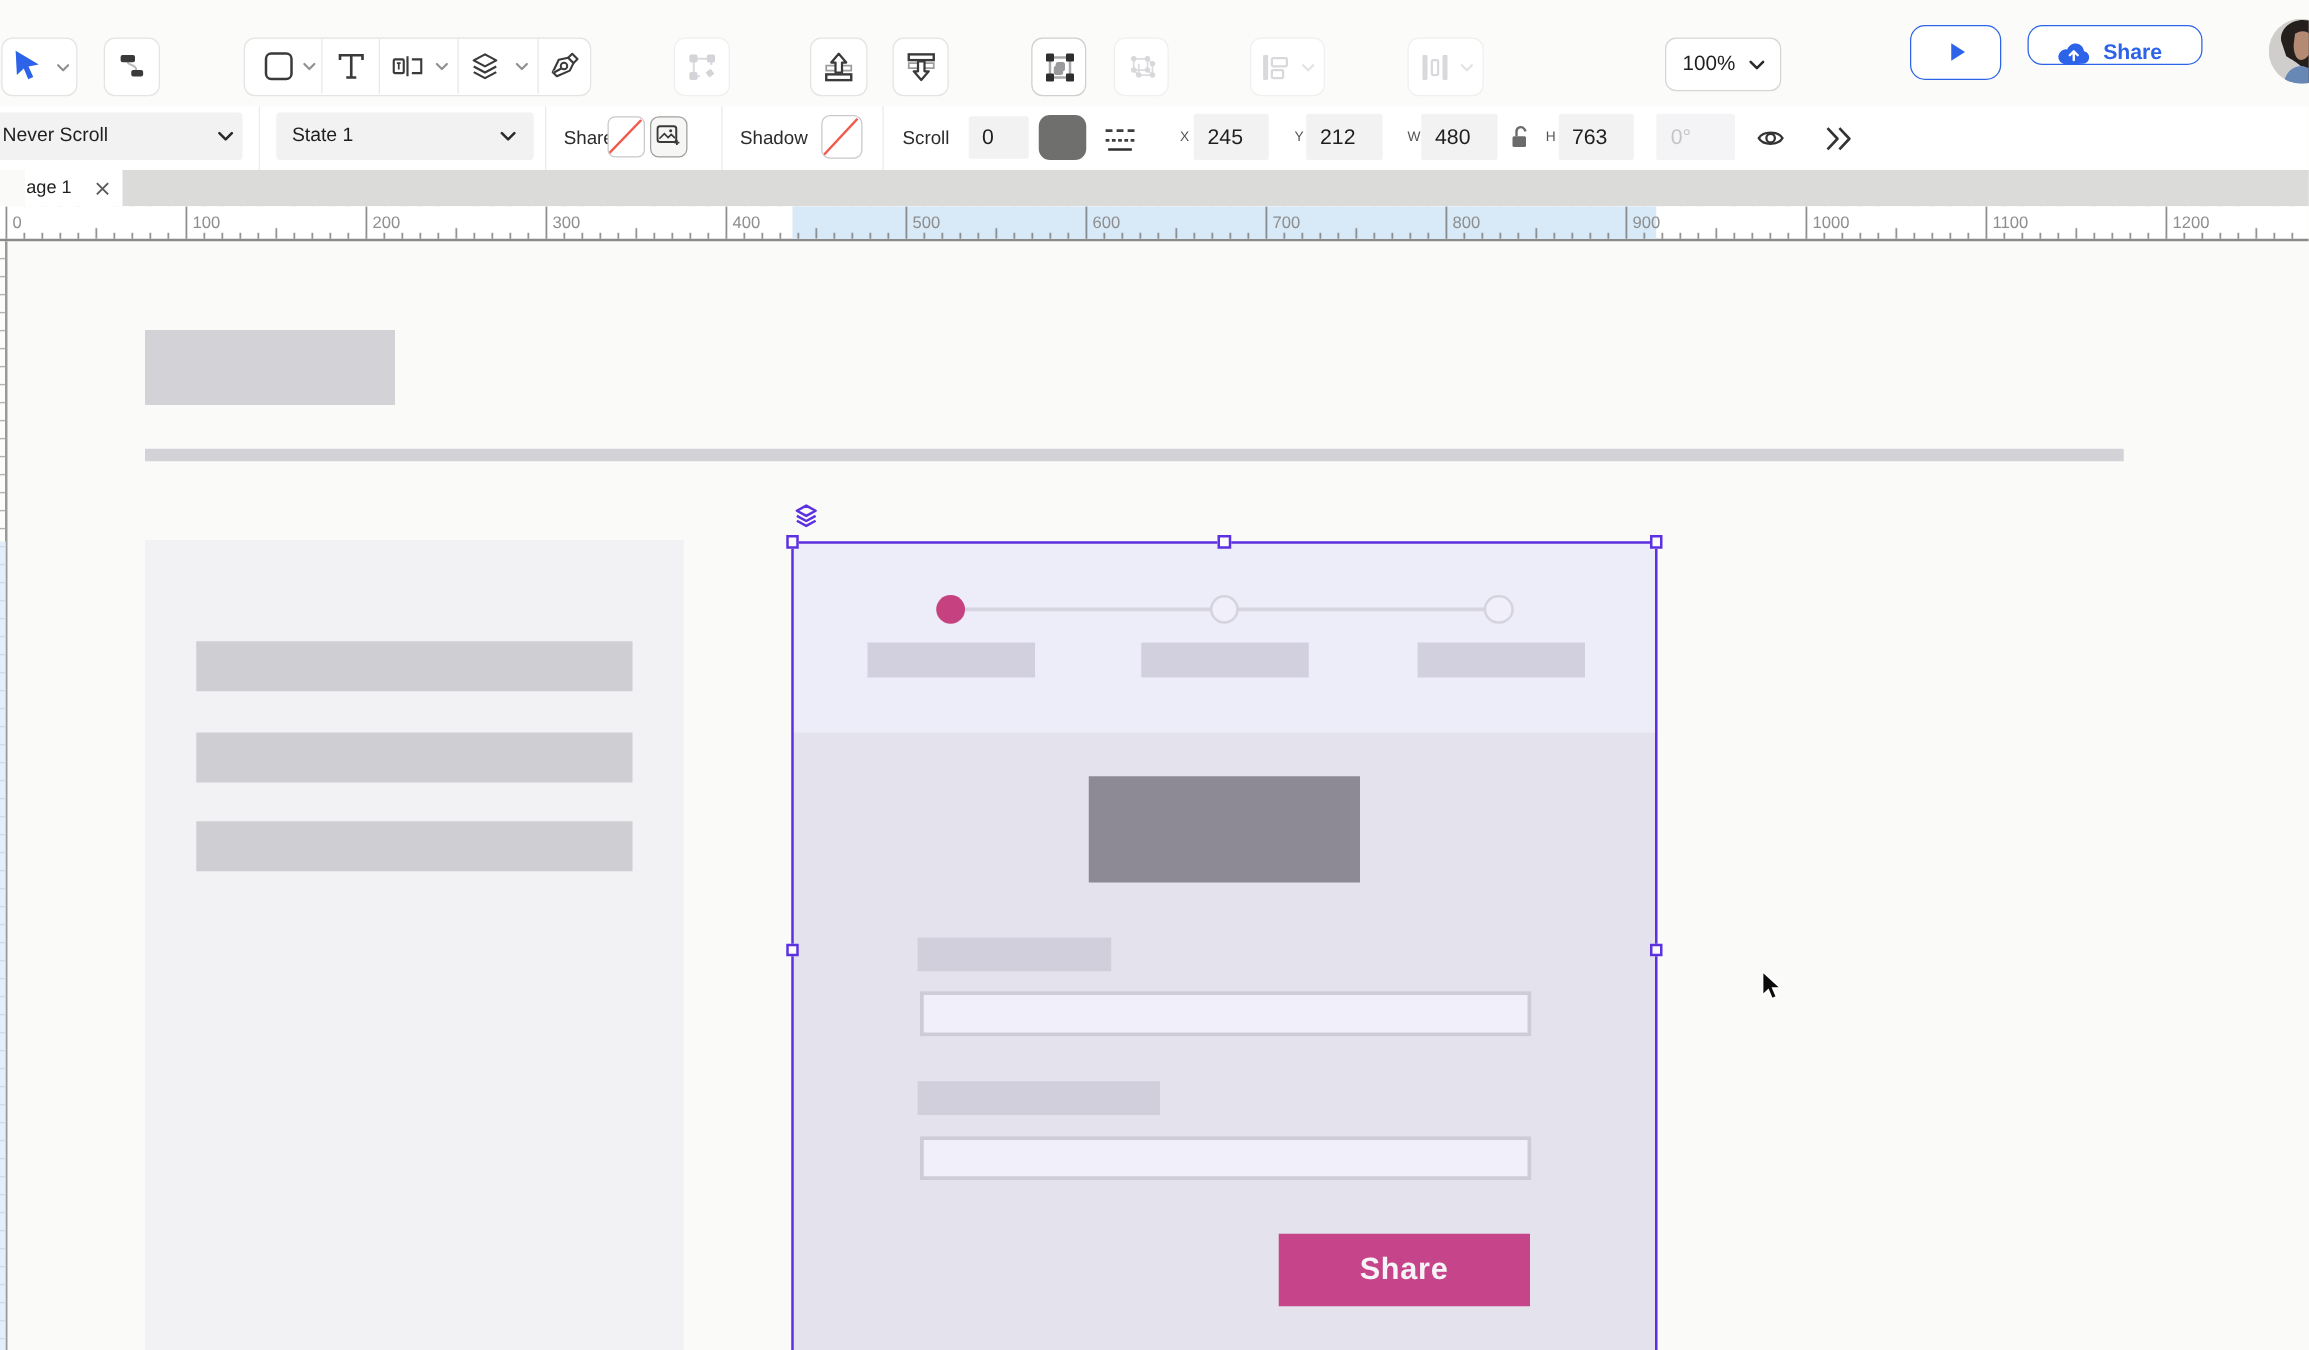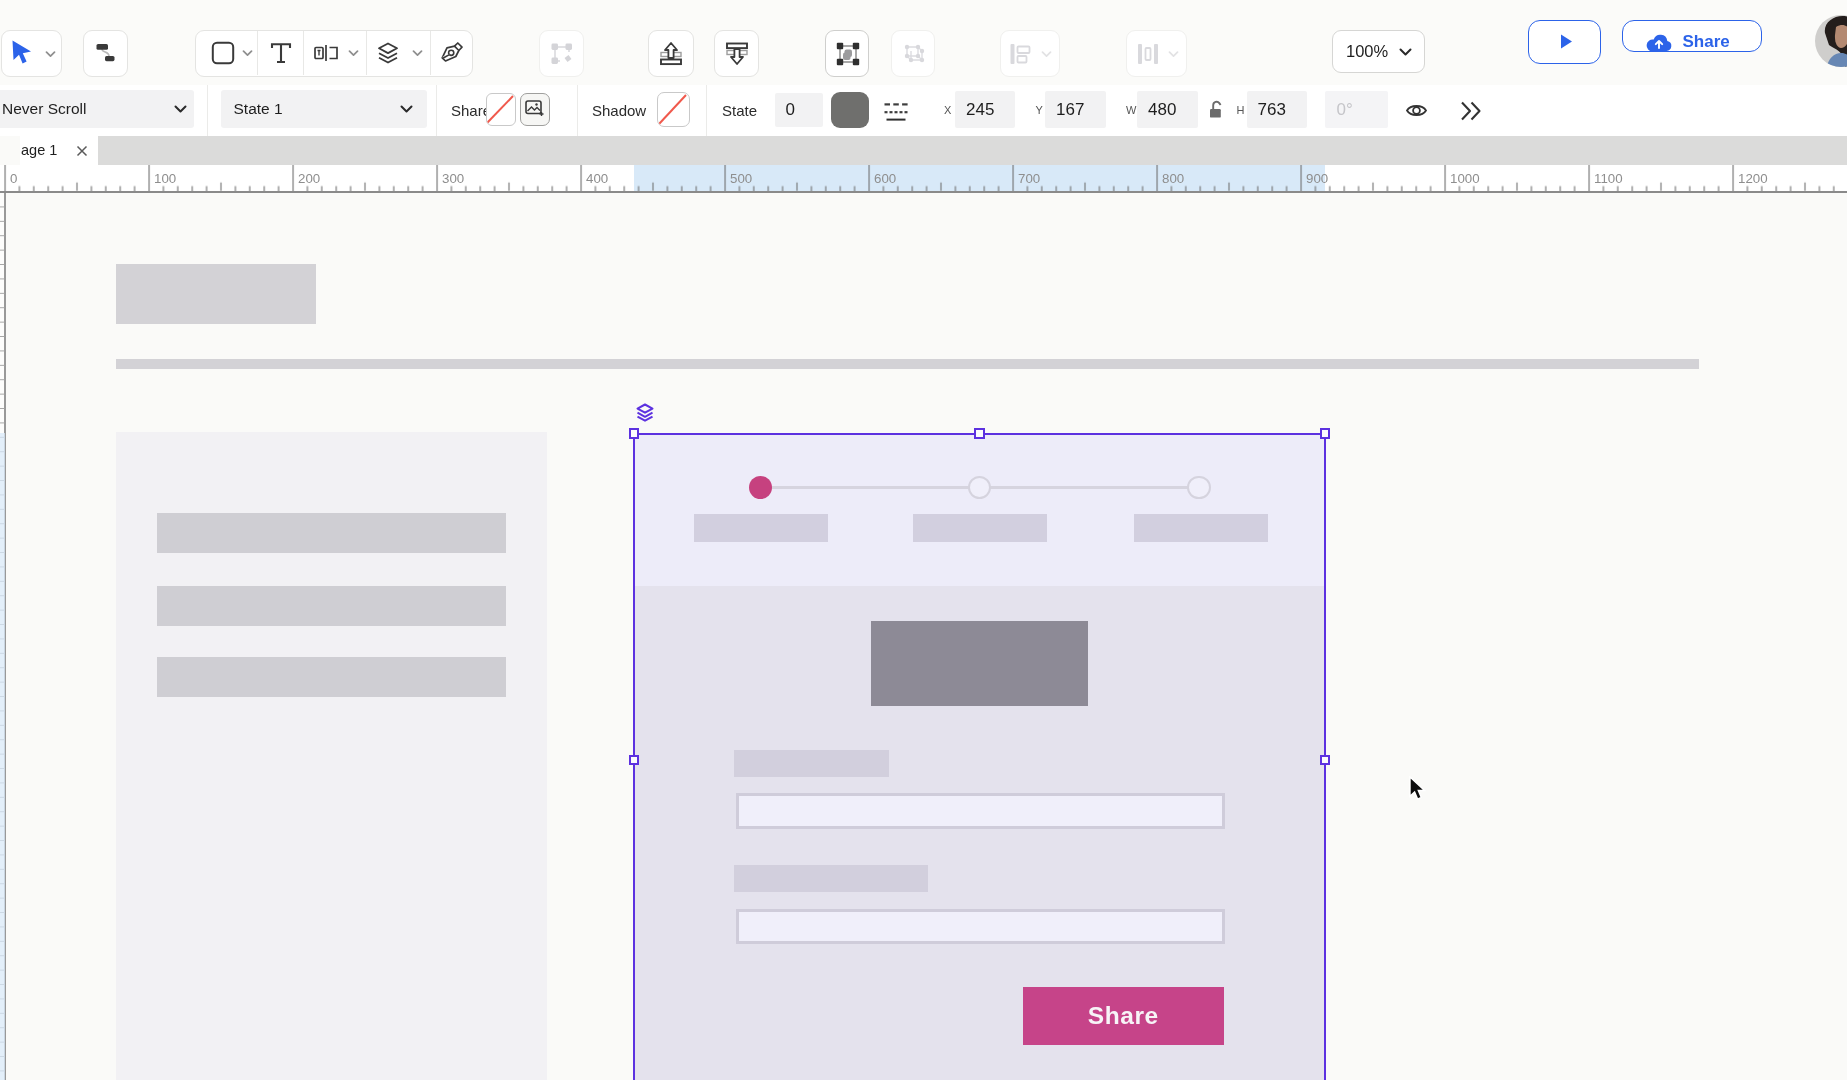--- a/index.html
+++ b/index.html
@@ -250,7 +250,7 @@
       </svg>
   </div>
   <div class="vsep" style="left:706px;"></div>
-  <div class="lab2" style="left:722px;">State</div>
+  <div class="lab2" style="left:722px;">Scroll</div>
   <div class="fld" style="left:774.5px; top:8px; height:34px; line-height:34px; width:48.5px;">0</div>
   <div style="position:absolute; left:831px; top:6.5px; width:38px; height:36.5px; background:#6f6f6d; border-radius:9px;"></div>
   <svg width="24" height="20" viewBox="0 0 24 20" style="position:absolute; left:884px; top:16.5px;">

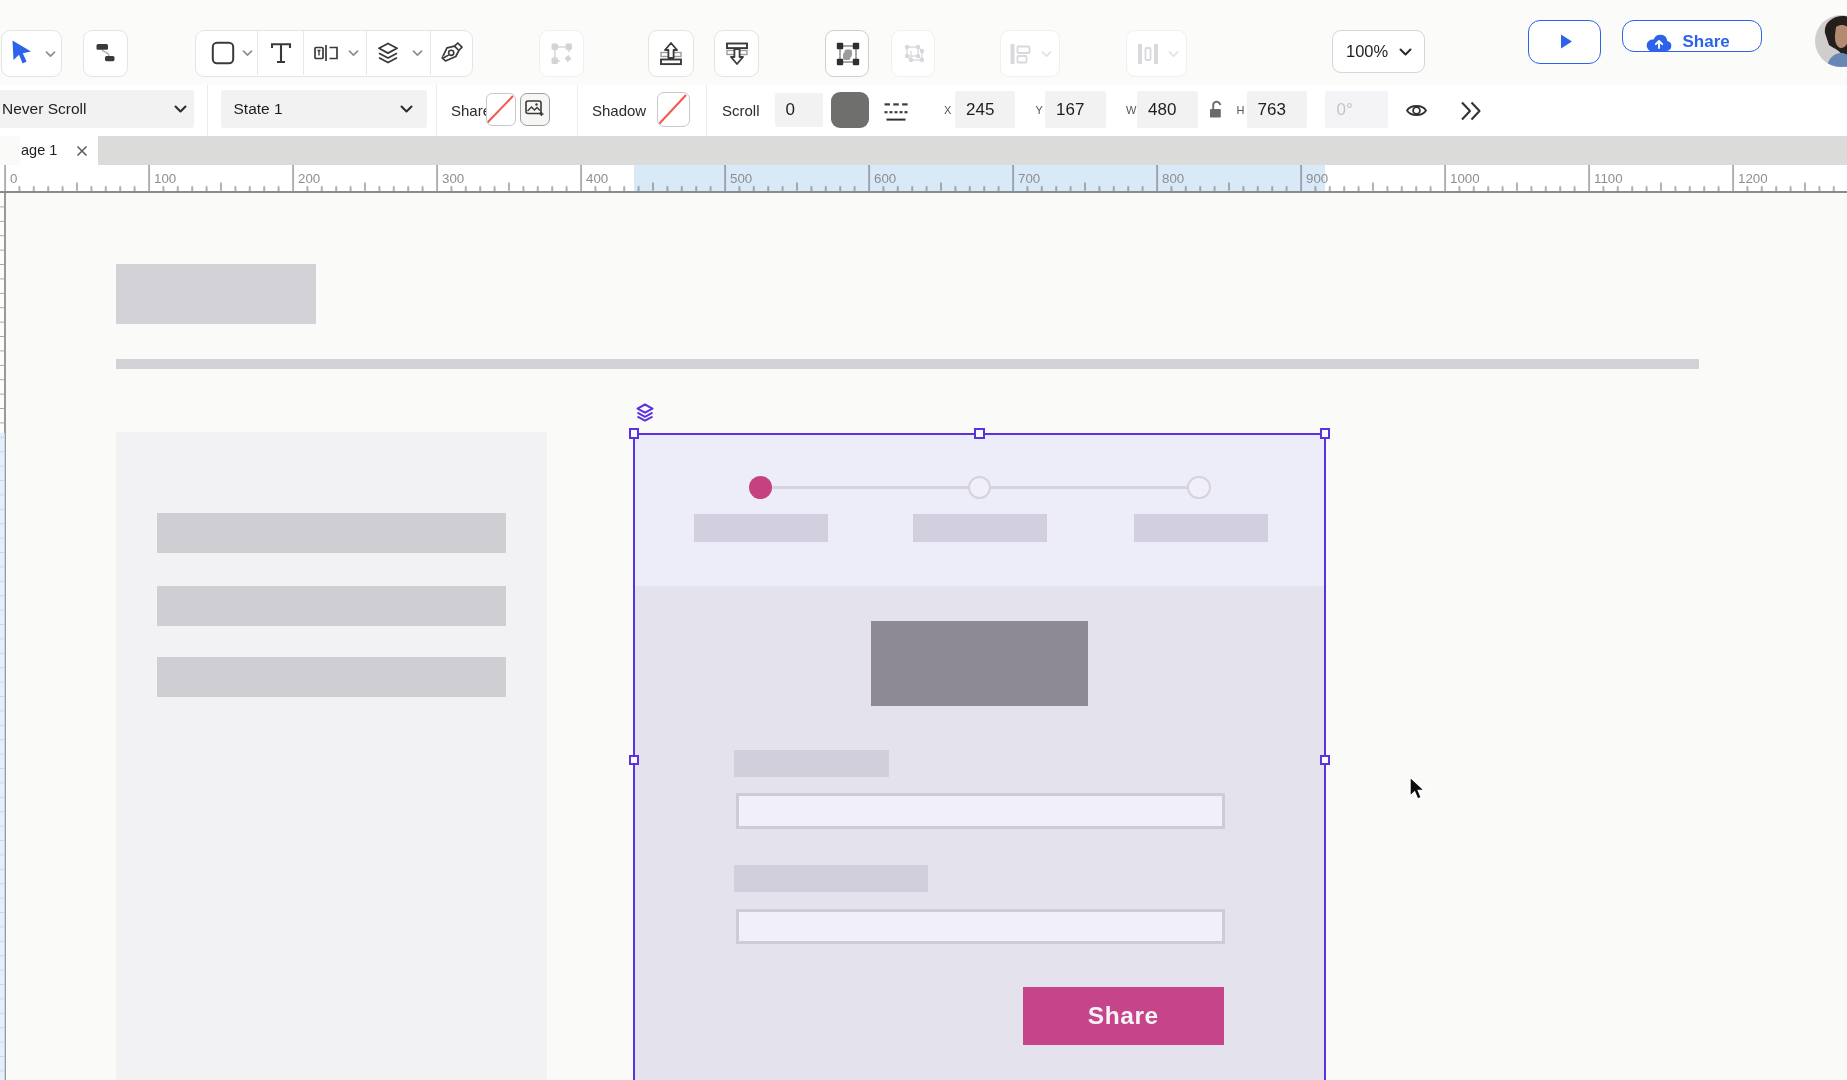--- a/index.html
+++ b/index.html
@@ -267,7 +267,7 @@
   <div class="slab" style="left:944px;">X</div>
   <div class="fld" style="left:955px; width:59.5px;">245</div>
   <div class="slab" style="left:1035.5px;">Y</div>
-  <div class="fld" style="left:1045px; width:60.5px;">167</div>
+  <div class="fld" style="left:1045px; width:60.5px;">212</div>
   <div class="slab" style="left:1126px;">W</div>
   <div class="fld" style="left:1137px; width:61px;">480</div>
   <svg width="18" height="21" viewBox="0 0 18 21" style="position:absolute; left:1208px; top:14px;">

